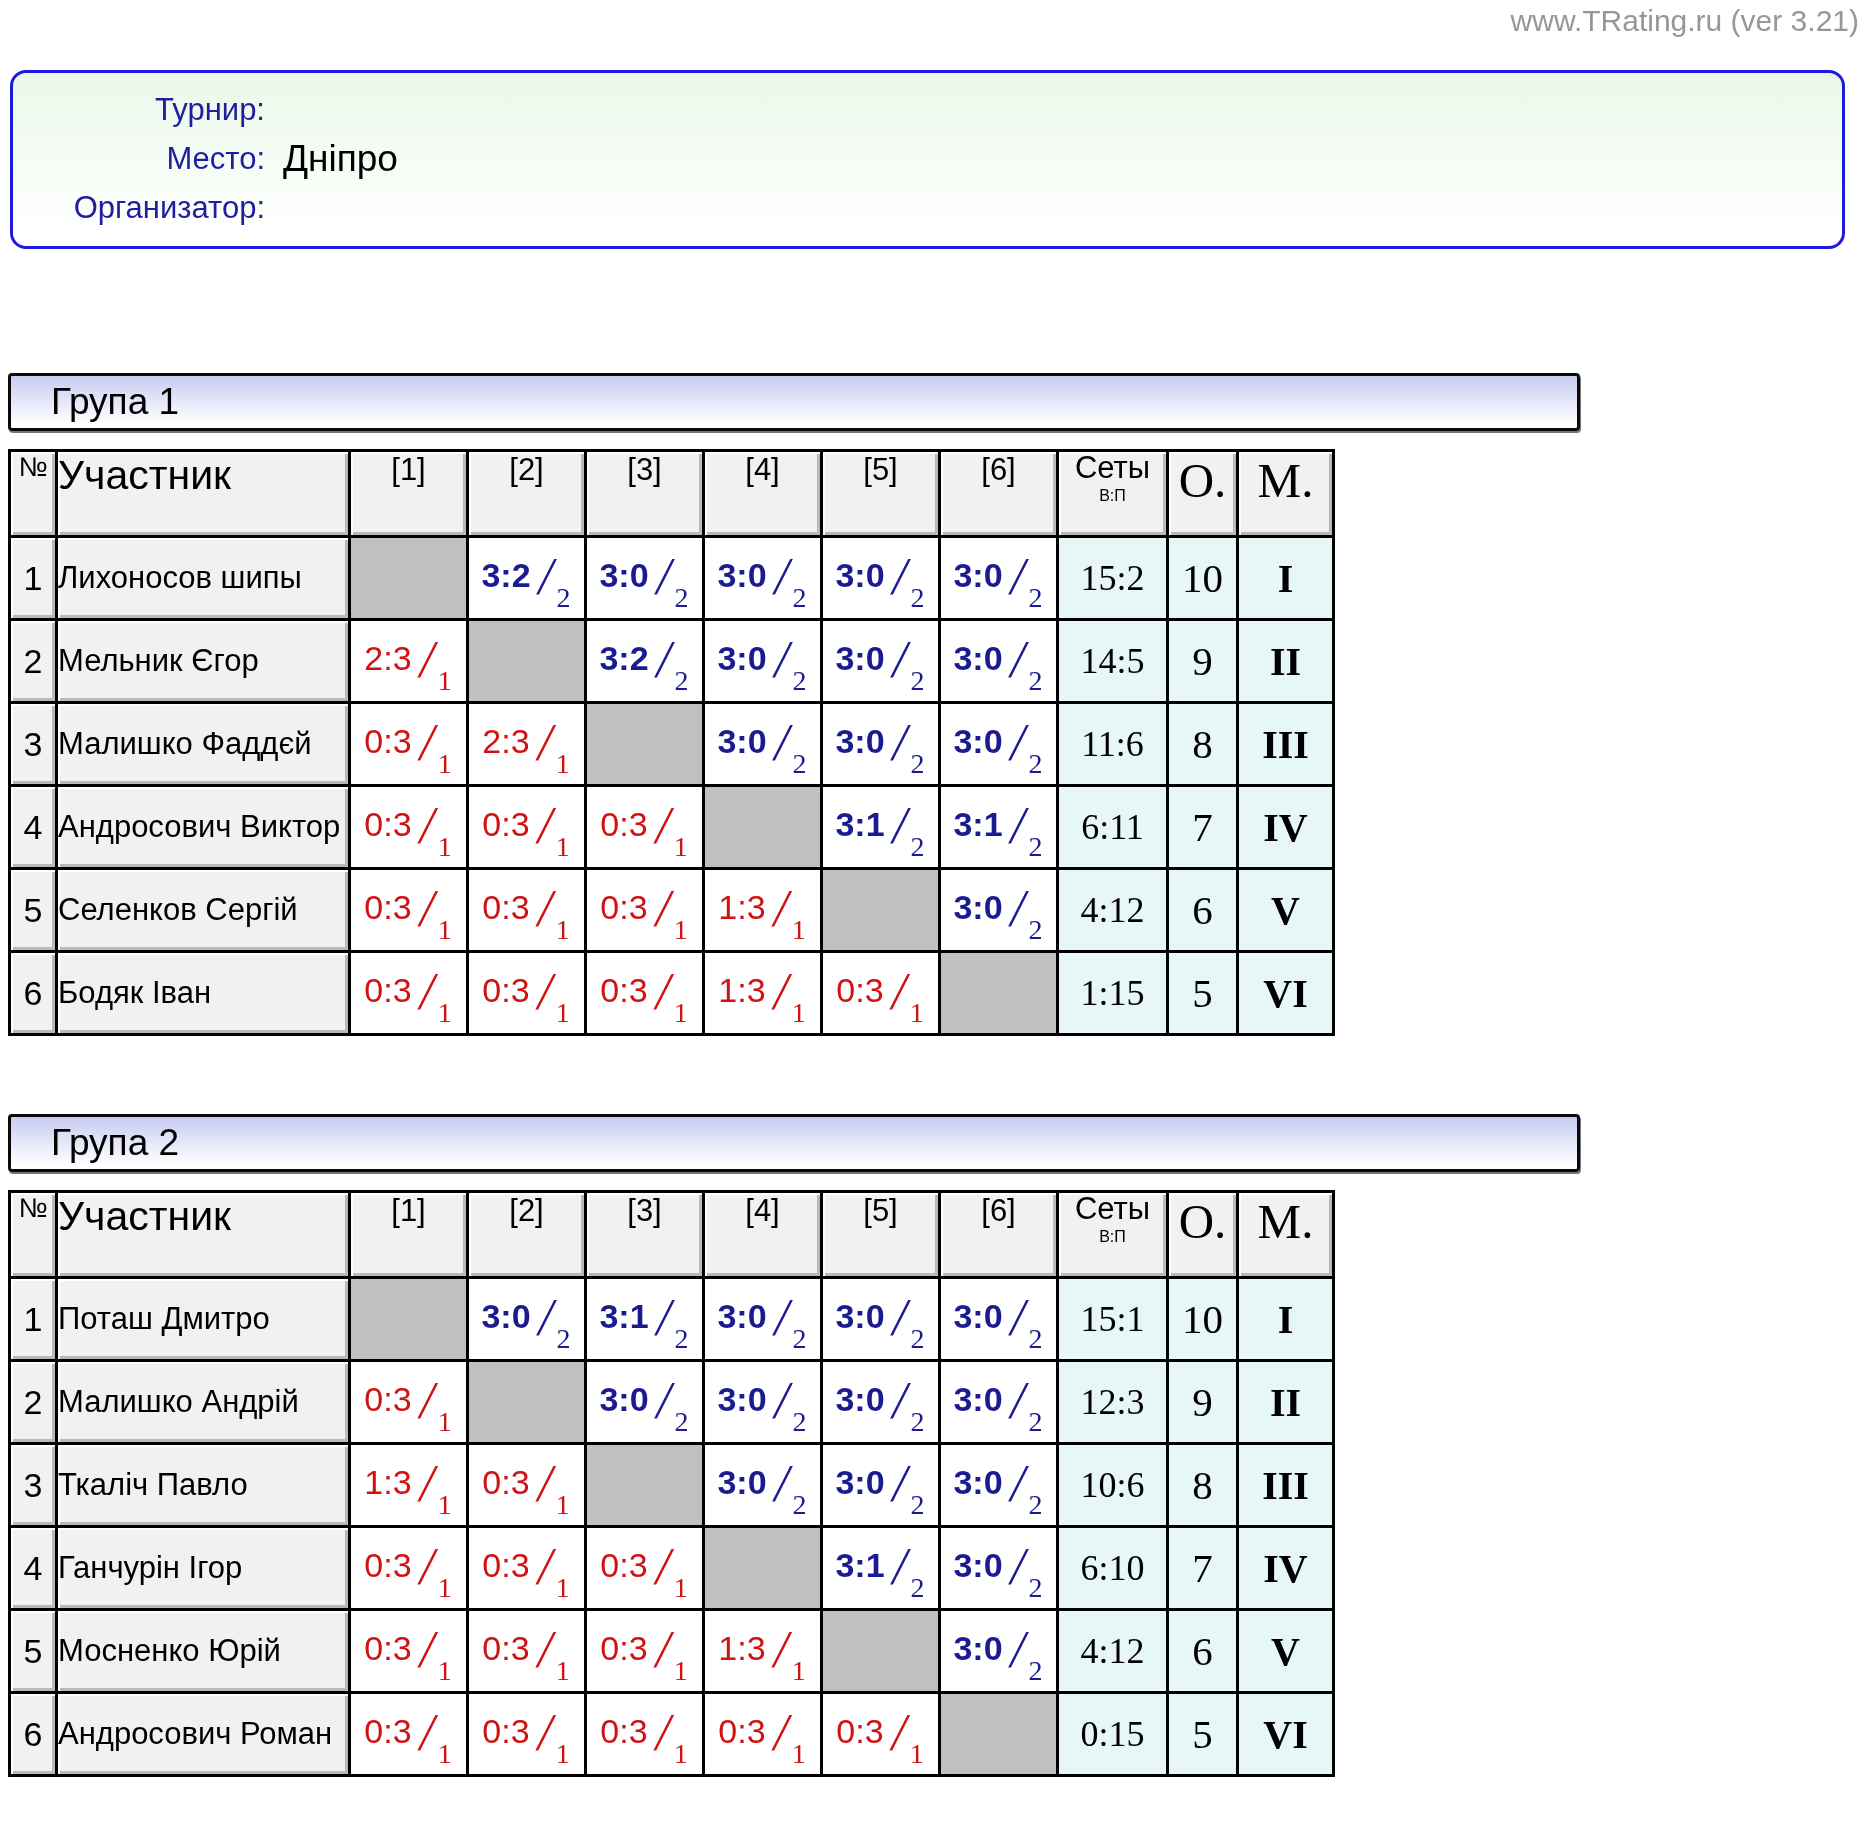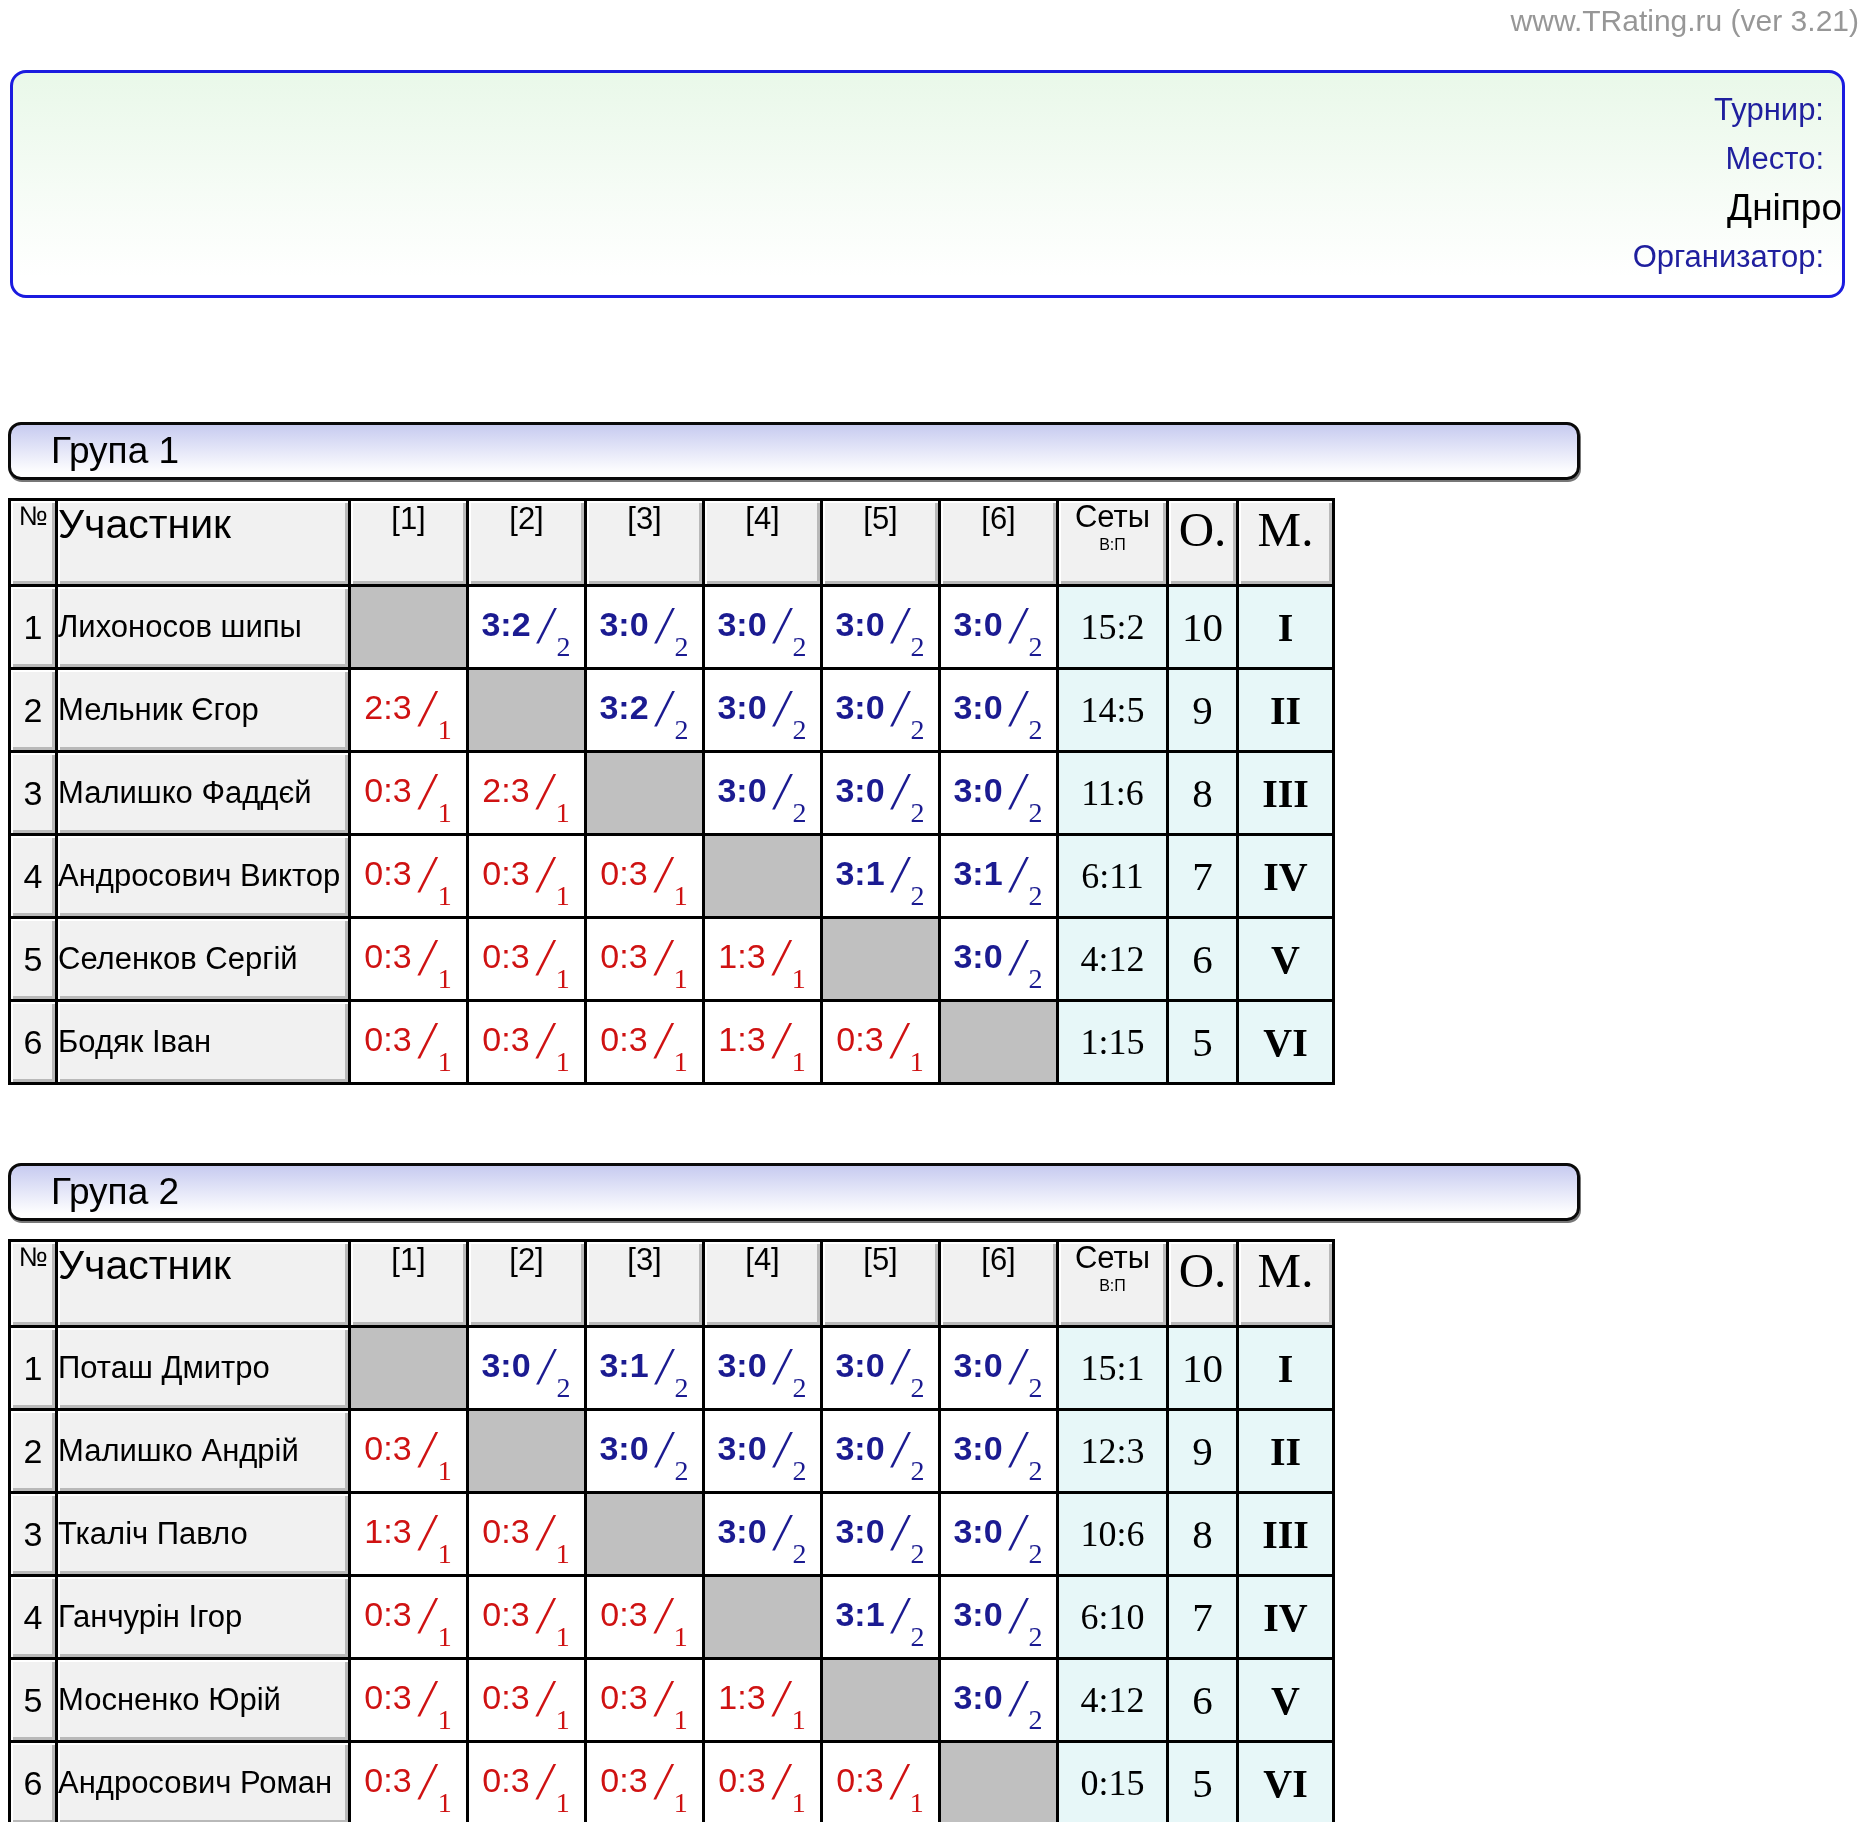--- a/index.html
+++ b/index.html
@@ -21,7 +21,7 @@
     background:linear-gradient(#e9f8e9,#ffffff 92%);
     padding:12px 0 14px 0;
   }
-  .info-row{display:flex;align-items:flex-end;line-height:49px;flex-direction:column;}
+  .info-row{display:flex;align-items:flex-end;line-height:49px;}
   .info-label{
     width:252px;text-align:right;color:#1f1f9e;
     font-size:31px;margin-right:18px;flex:none;white-space:nowrap;

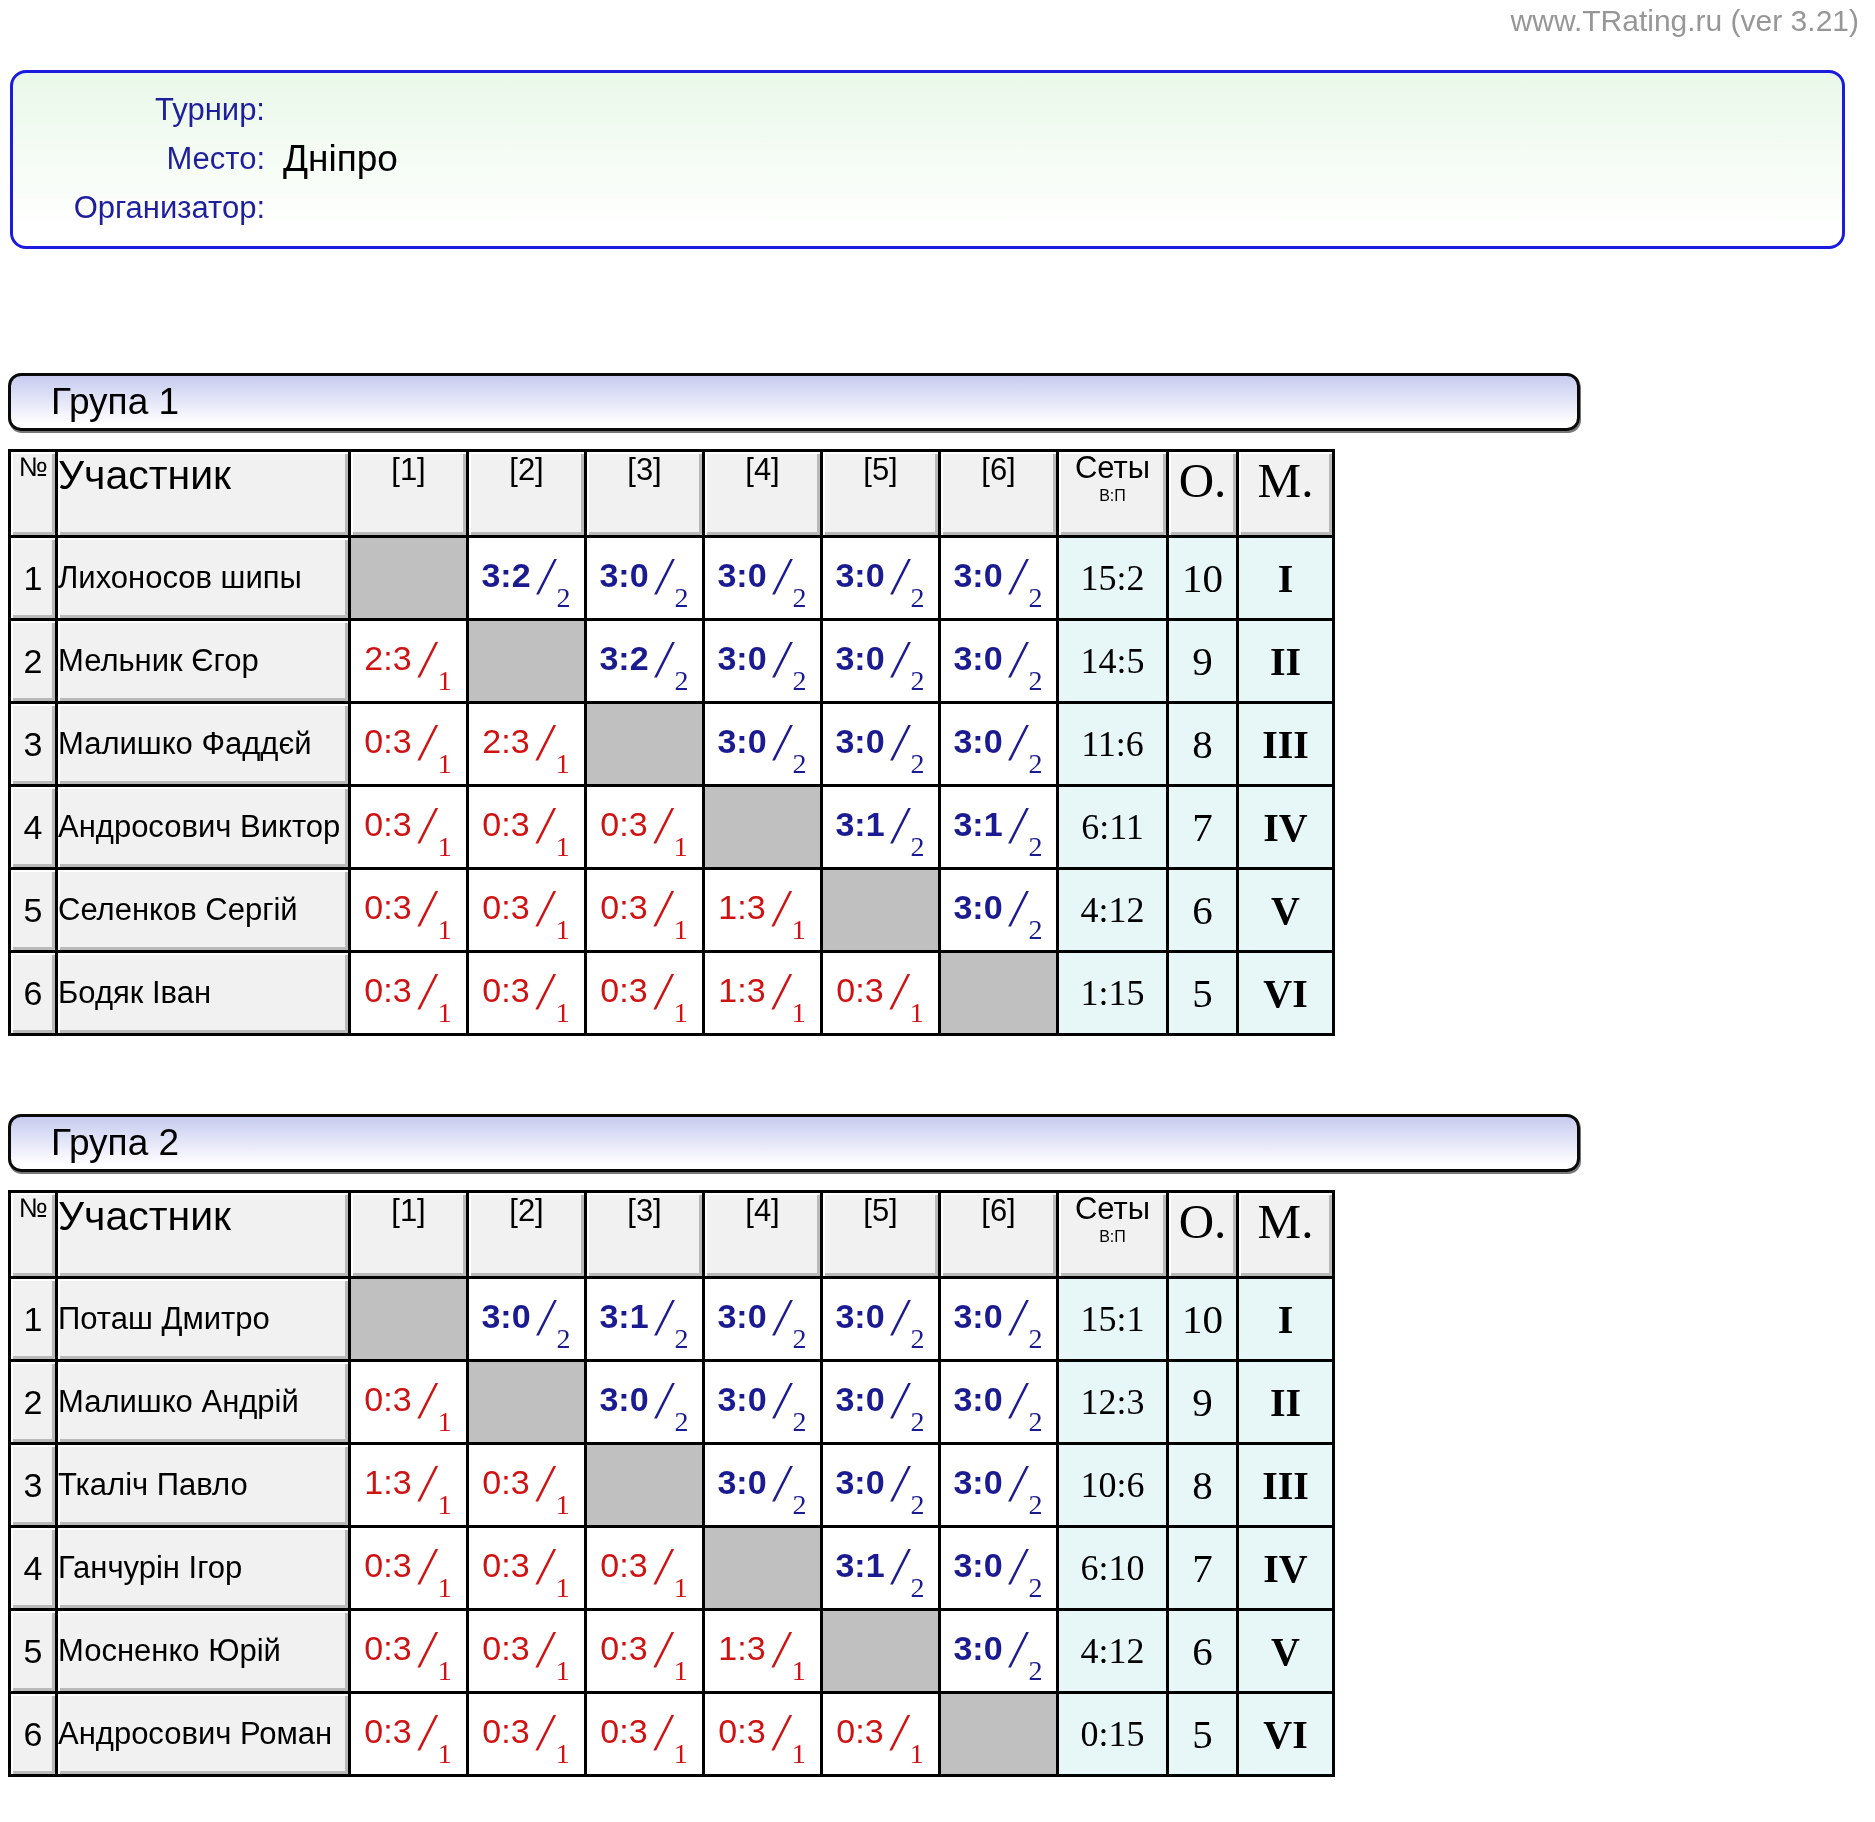--- a/index.html
+++ b/index.html
@@ -32,7 +32,7 @@
   .group-section{margin-bottom:78px;}
   .group-header{
     box-sizing:border-box;width:1572px;height:58px;
-    border:3px solid #0a0a0a;border-radius:13px;
+    border:3px solid #0a0a0a;border-radius:4px;
     background:linear-gradient(#c7cbf0,#ffffff 92%);
     box-shadow:1px 2px 0 #777;
     font-size:37px;line-height:52px;padding-left:40px;

